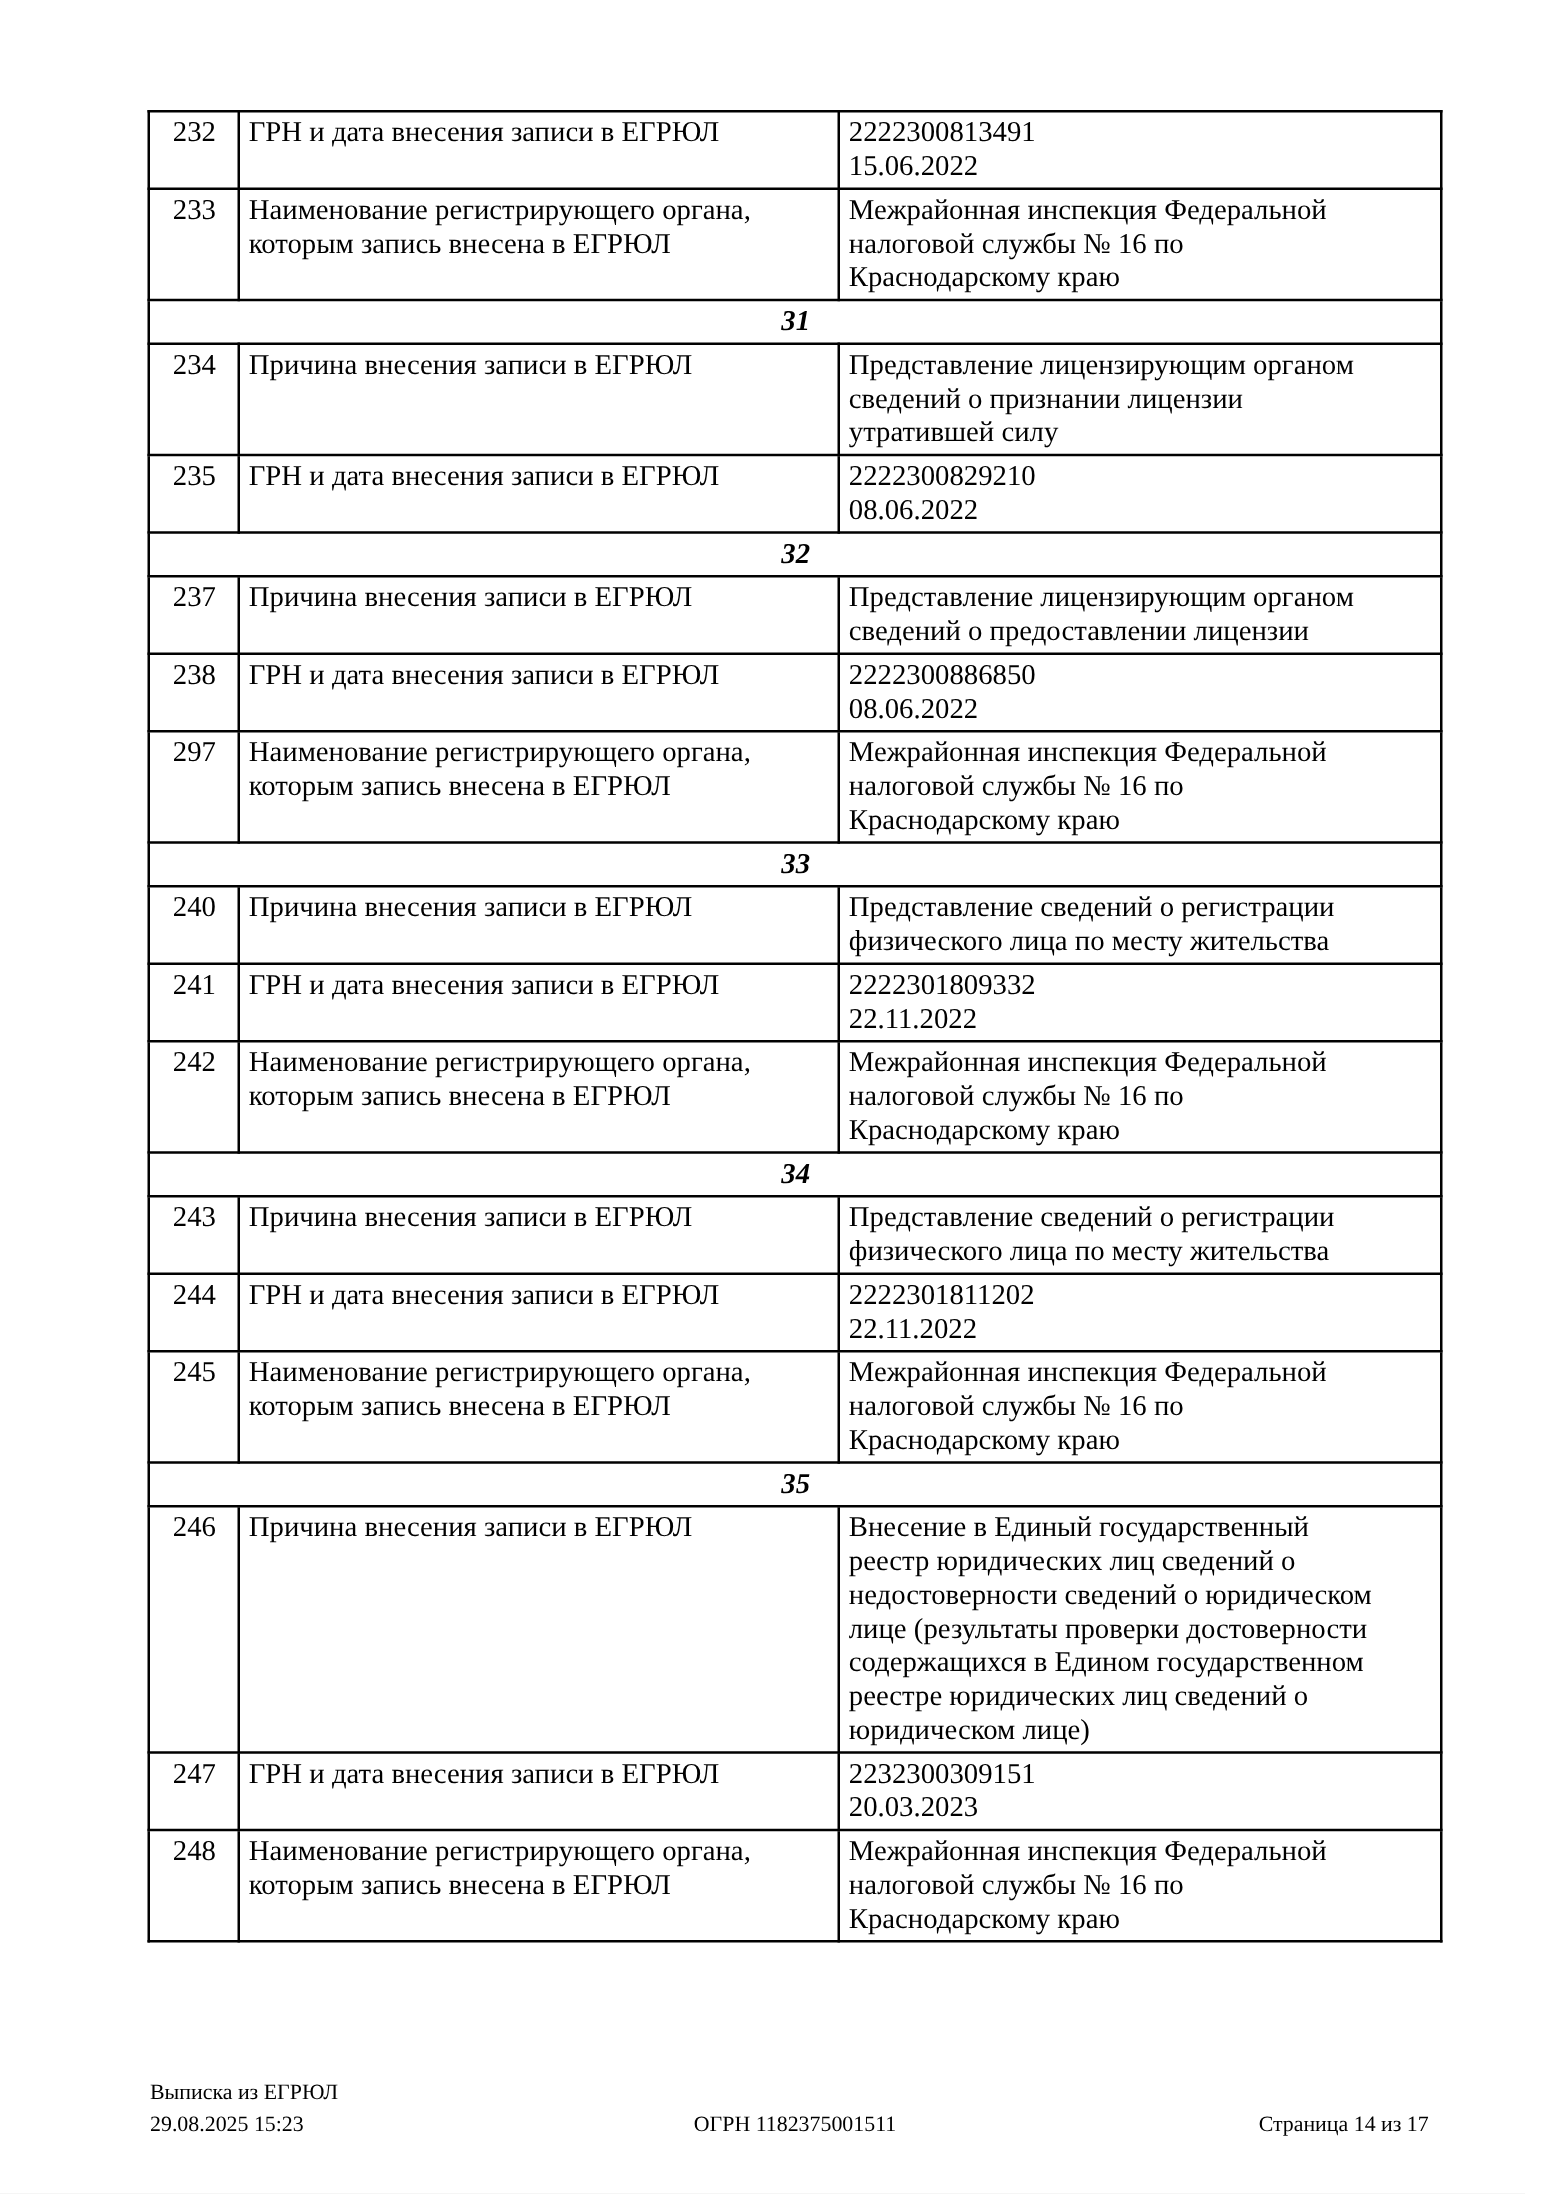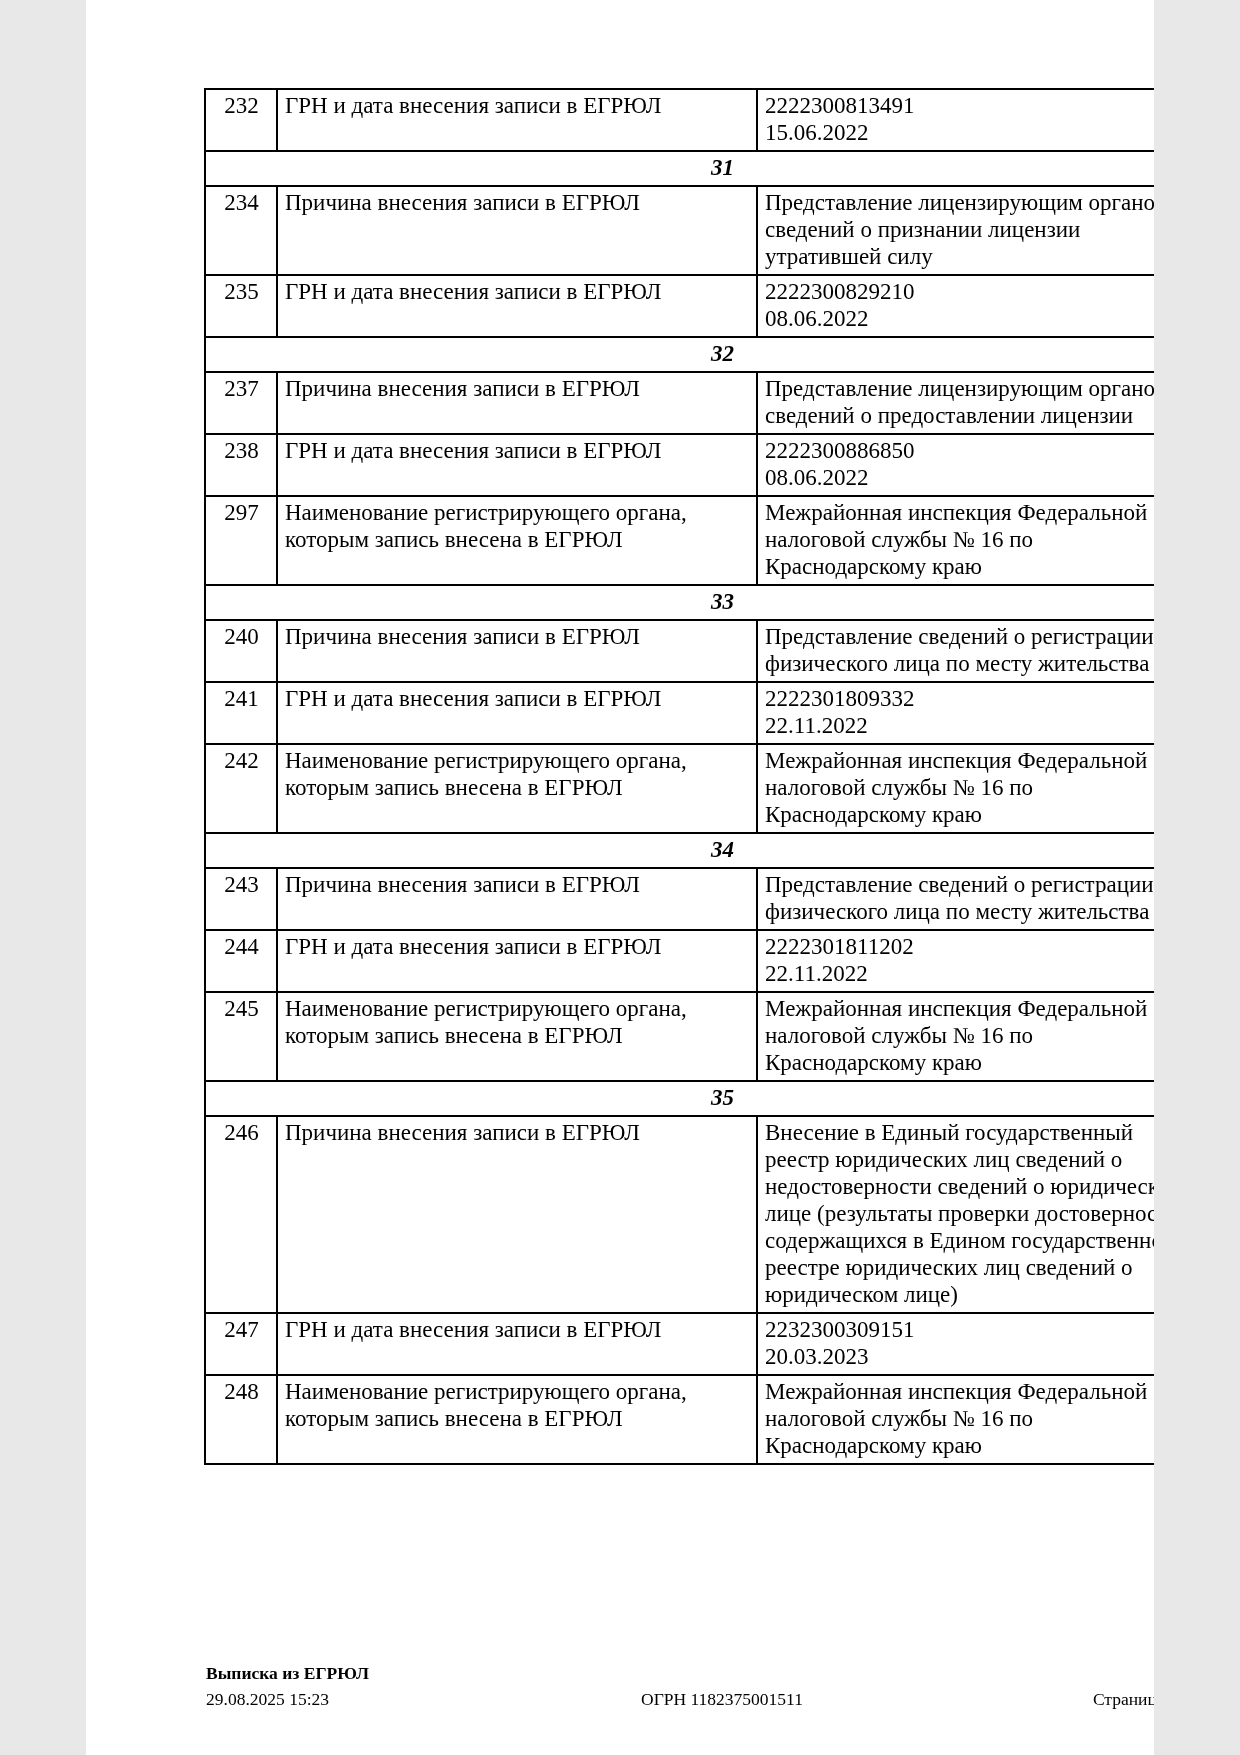--- a/index.html
+++ b/index.html
@@ -5,7 +5,7 @@
   html, body { margin: 0; padding: 0; background: #e8e8e8; }
   .page {
     position: relative;
-    width: 1068px;
+    width: 1240px;
     height: 1755px;
     margin: 0 auto;
     background: #ffffff;

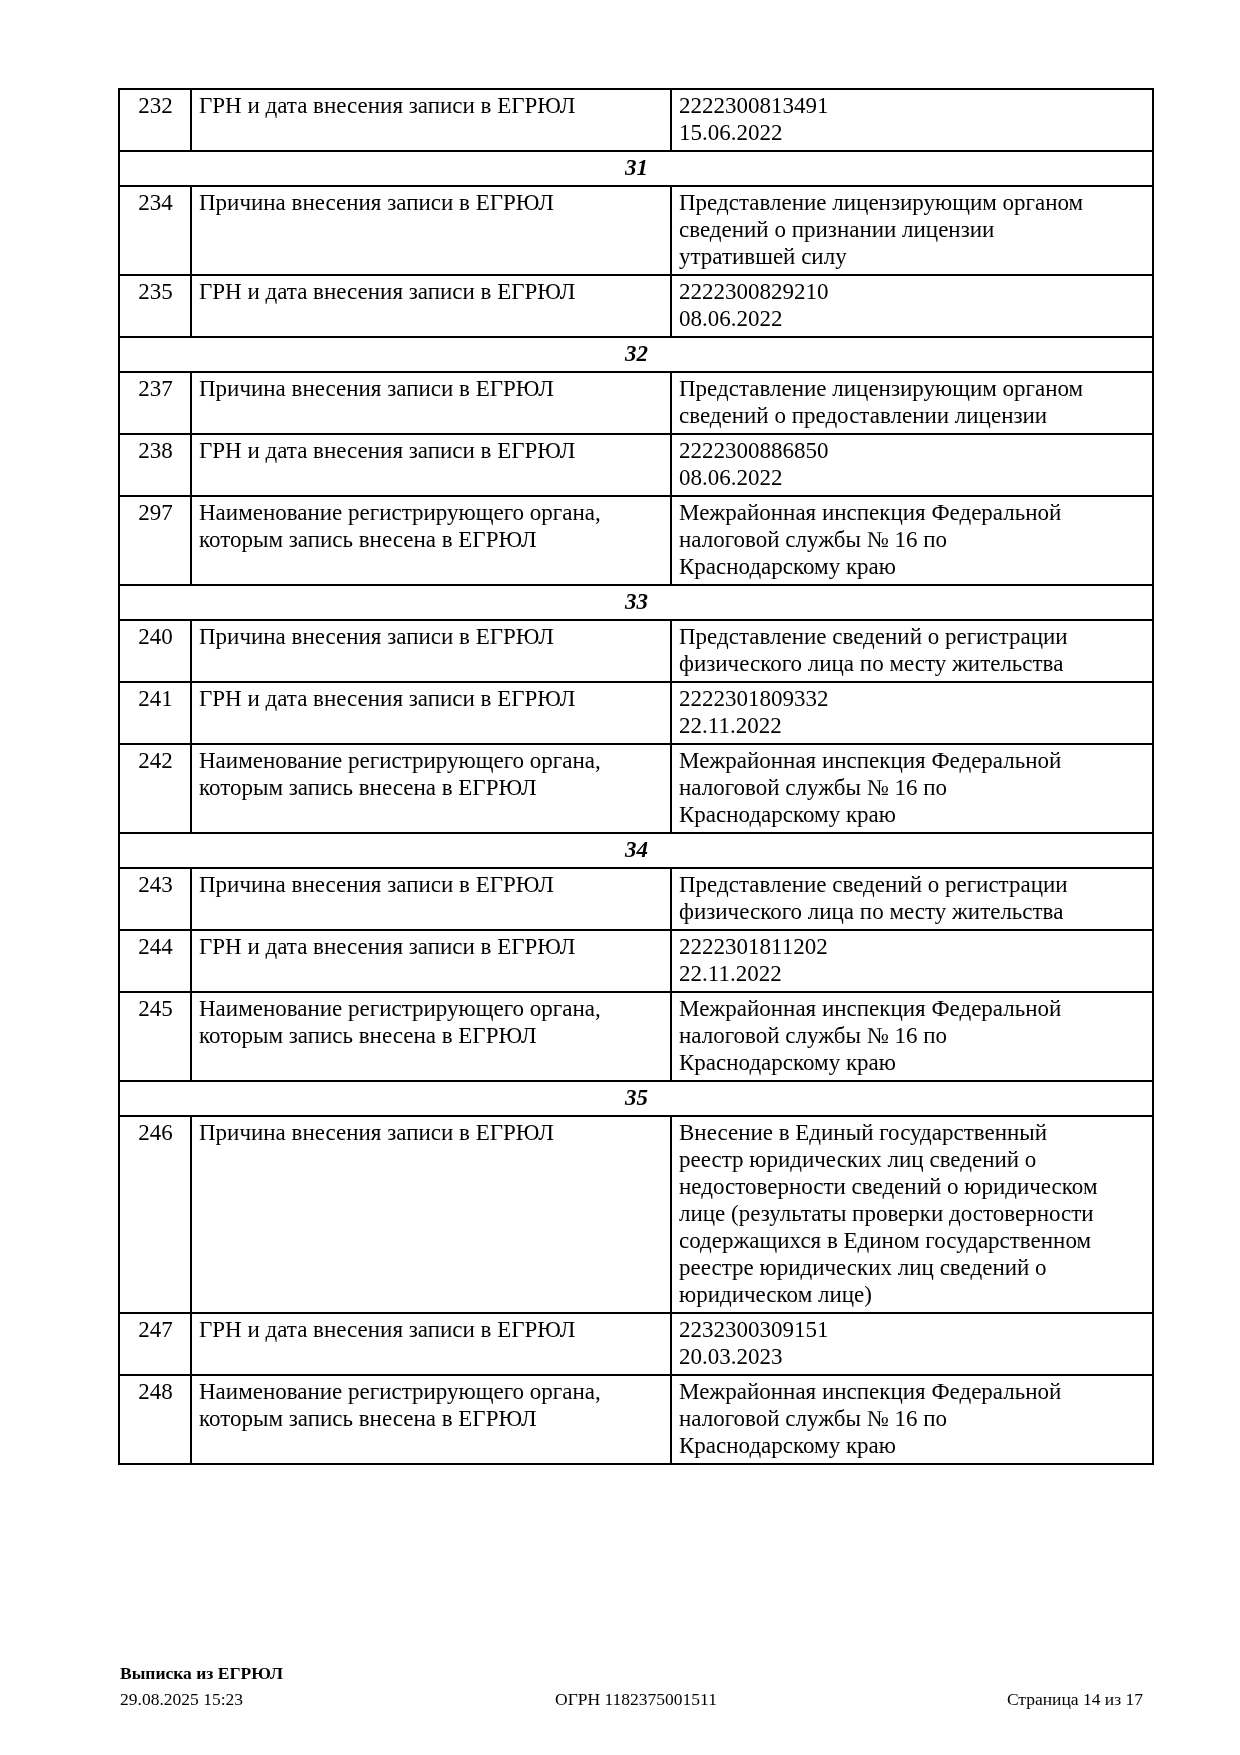--- a/index.html
+++ b/index.html
@@ -92,6 +92,14 @@
           <td class="value-cell">2222300813491
 15.06.2022</td>
         </tr>
+        <tr class="data-row">
+          <td class="num-cell">233</td>
+          <td class="label-cell">Наименование регистрирующего органа,
+которым запись внесена в ЕГРЮЛ</td>
+          <td class="value-cell">Межрайонная инспекция Федеральной
+налоговой службы № 16 по
+Краснодарскому краю</td>
+        </tr>
         <tr class="section-row">
           <td colspan="3" class="section-cell">31</td>
         </tr>

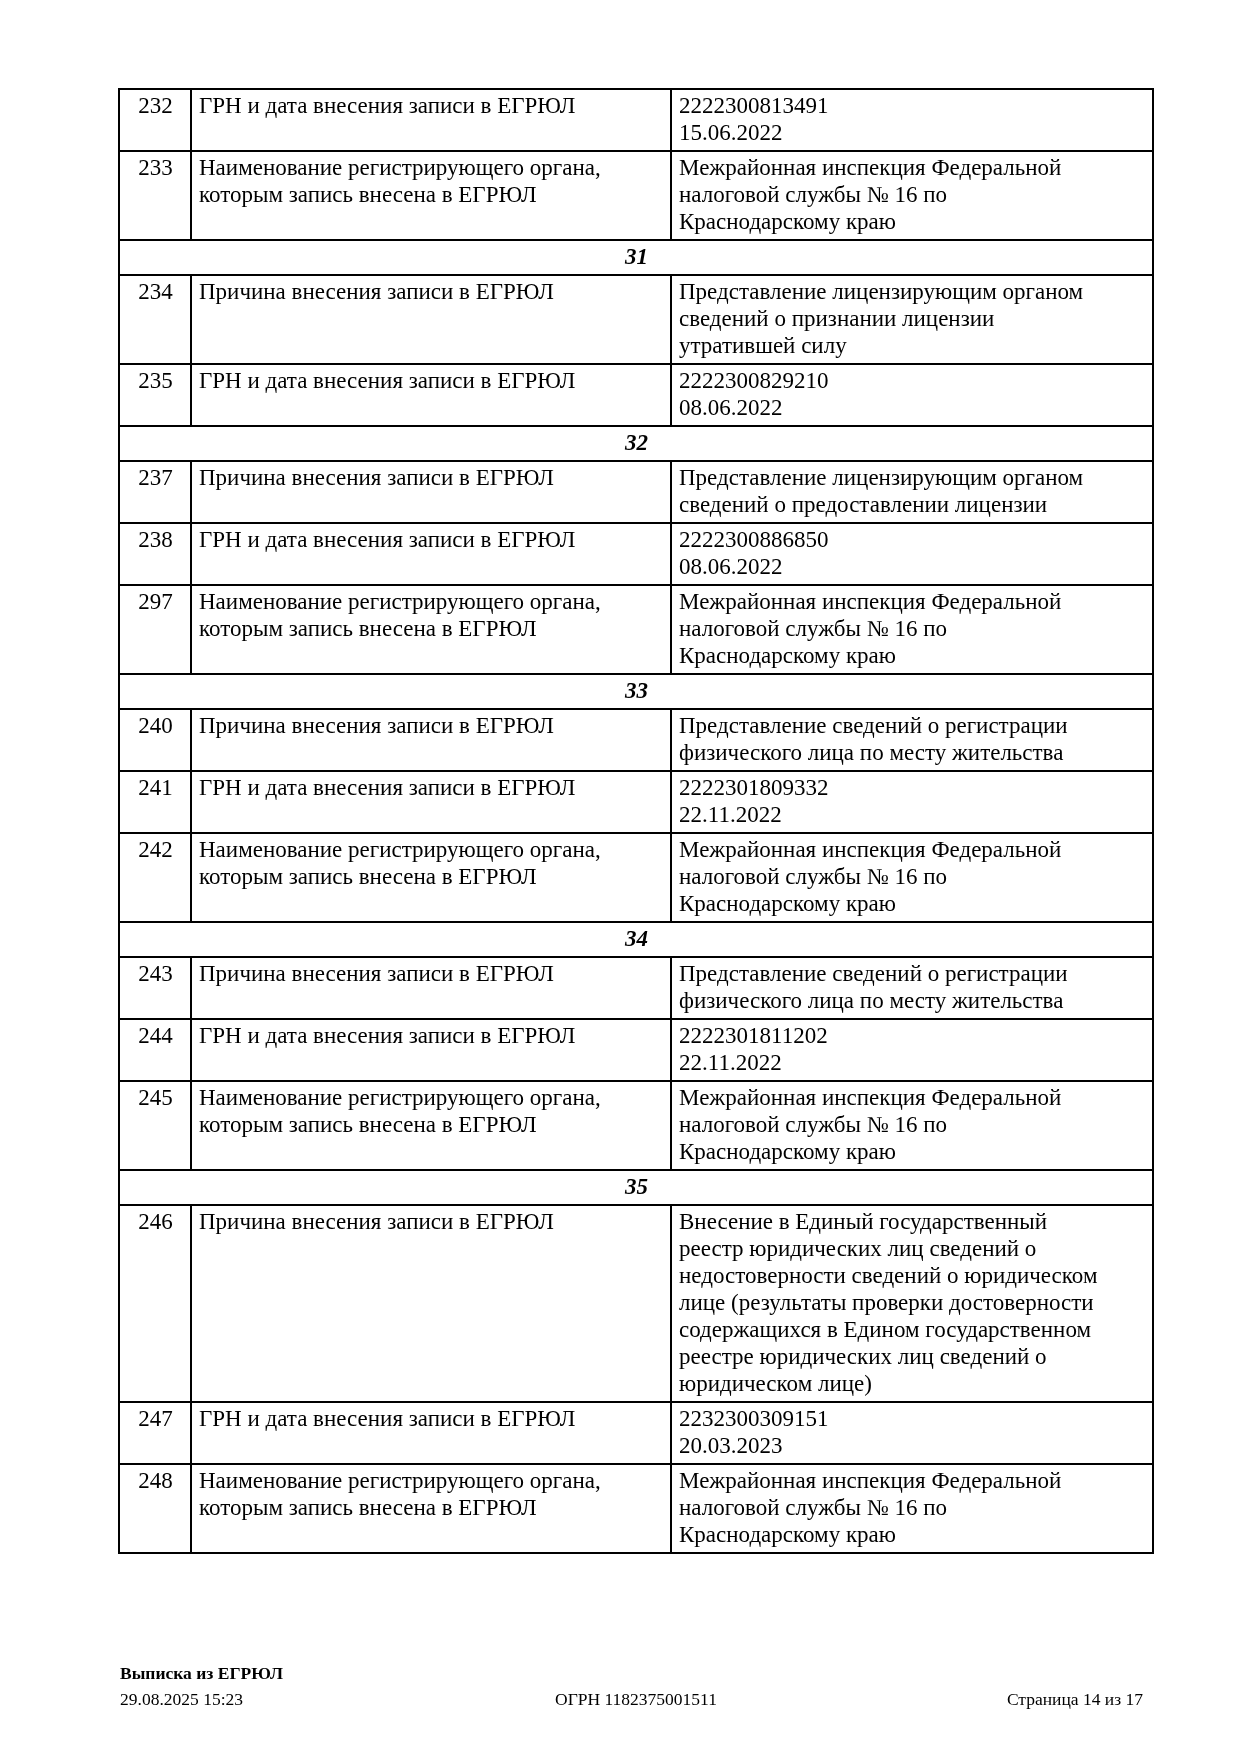--- a/index.html
+++ b/index.html
@@ -59,7 +59,7 @@
     left: 1px;
     bottom: 0;
   }
-  .footer-left .doc-title { font-weight: bold; text-align: center; }
+  .footer-left .doc-title { font-weight: normal; text-align: center; }
   .footer-center {
     position: absolute;
     left: 50%;

